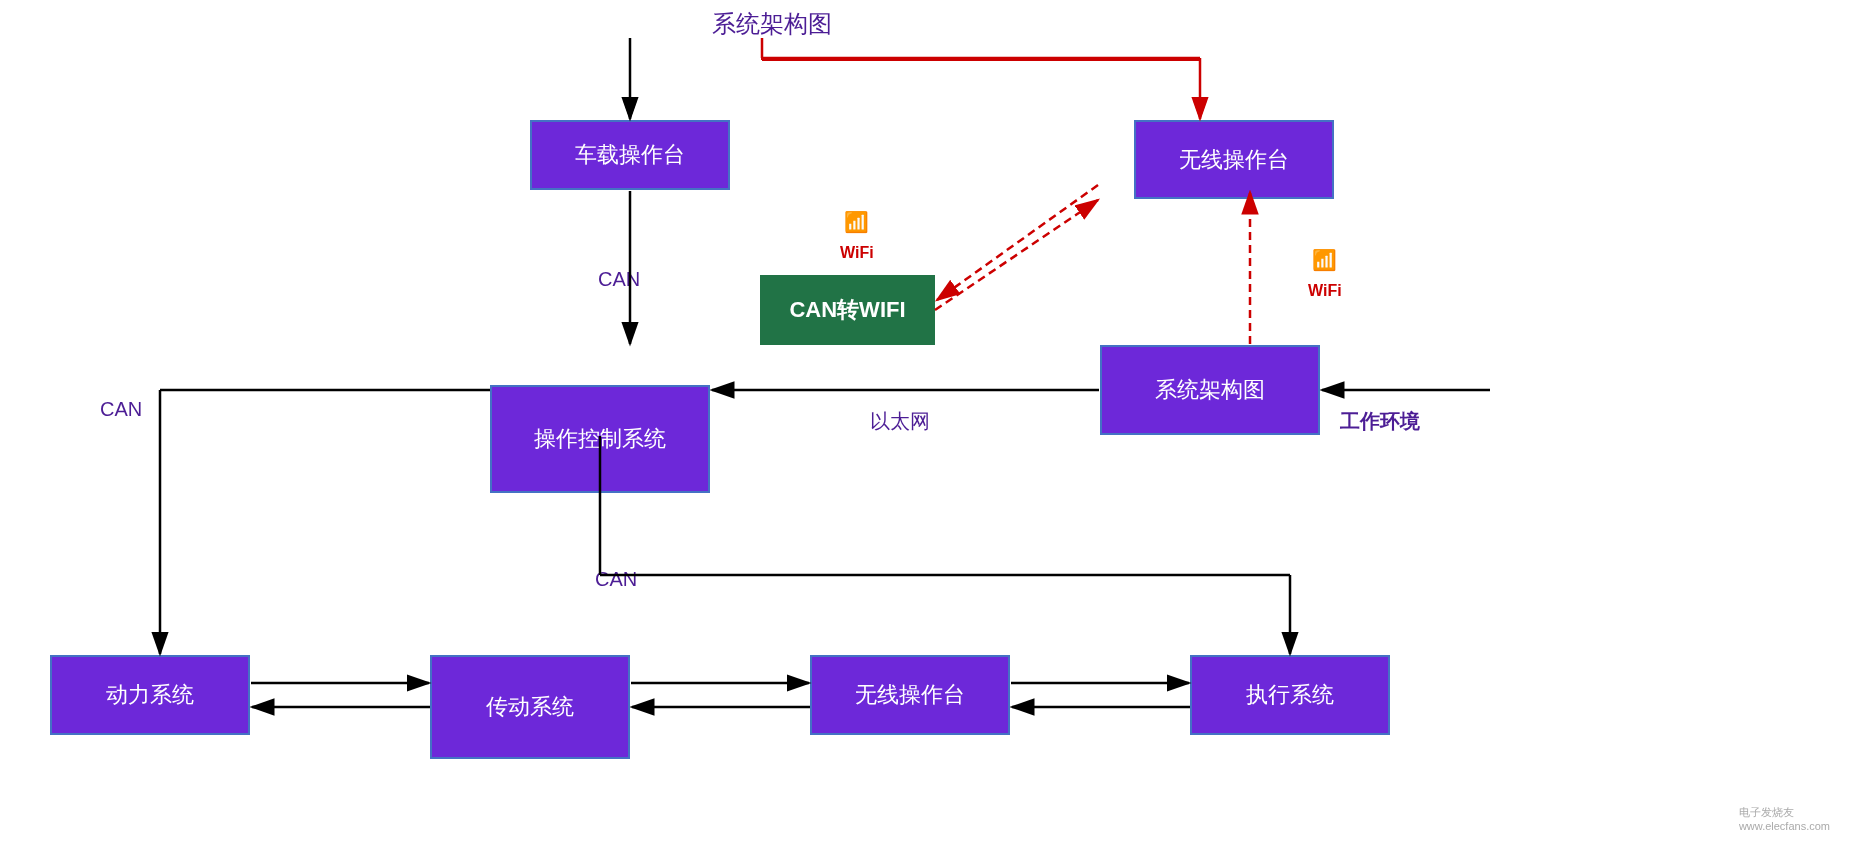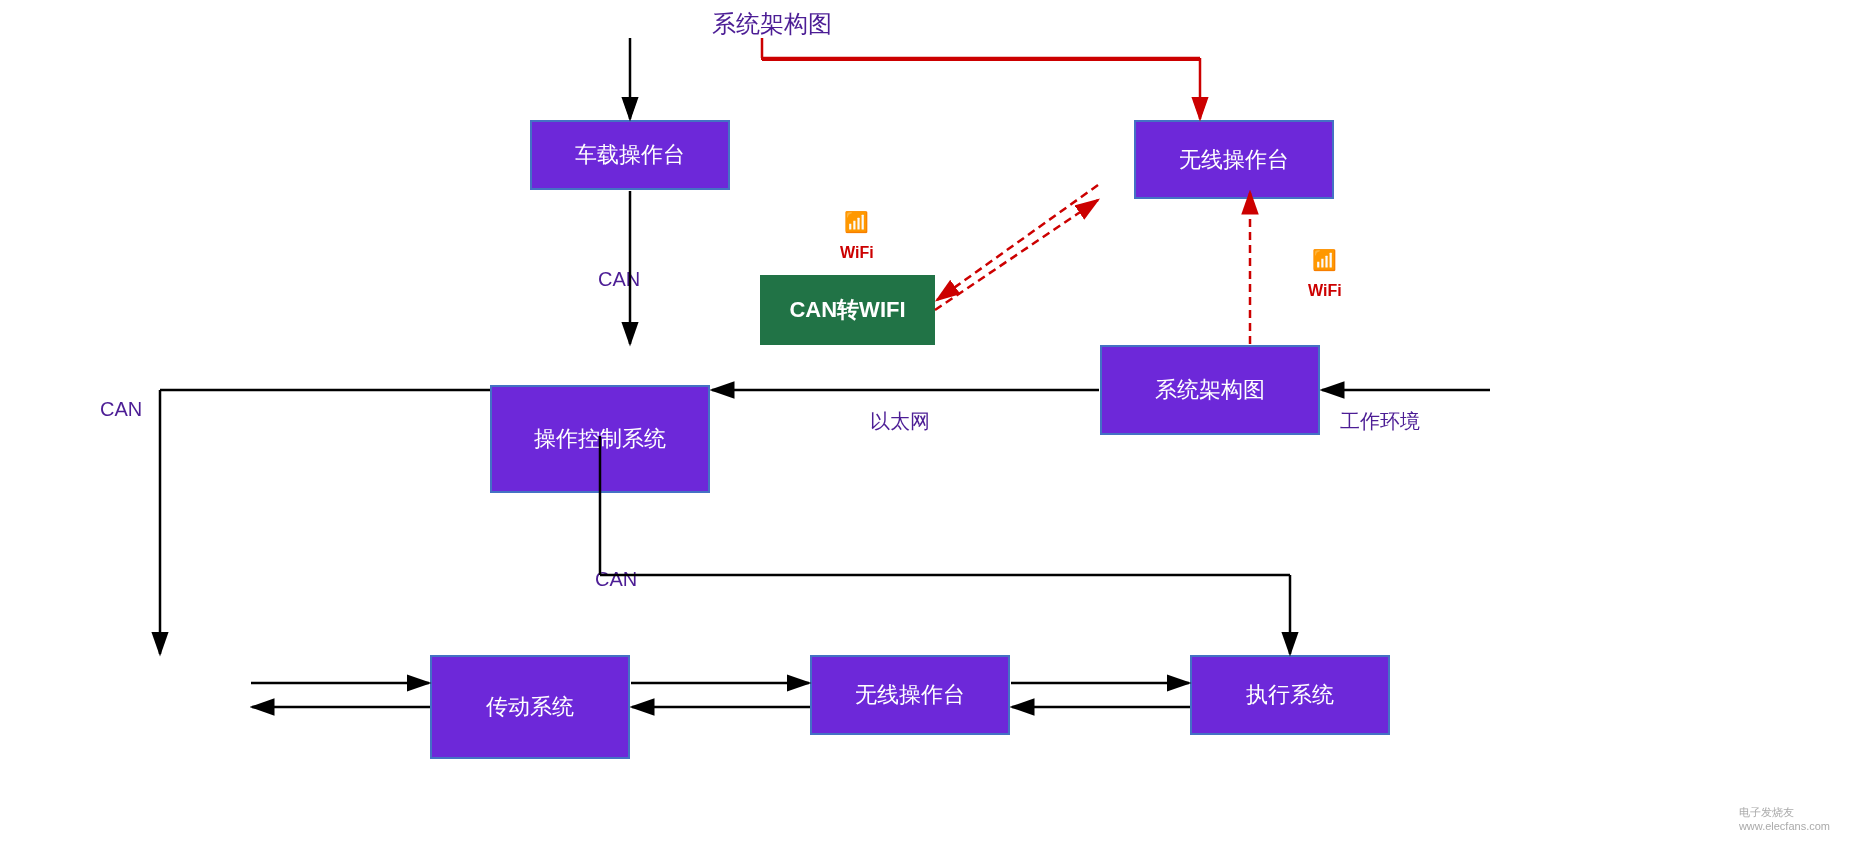--- a/index.html
+++ b/index.html
@@ -117,7 +117,7 @@
 
   <div class="label" style="left:870px; top:408px;">以太网</div>
 
-  <div class="label" style="left:1340px; top:408px;">工作环境</div>
+  <div class="label" style="left:1340px; top:408px;font-weight:bold;">工作环境</div>
 
   <div class="label" style="left:712px; top:8px; font-size:24px;">系统架构图</div>
 

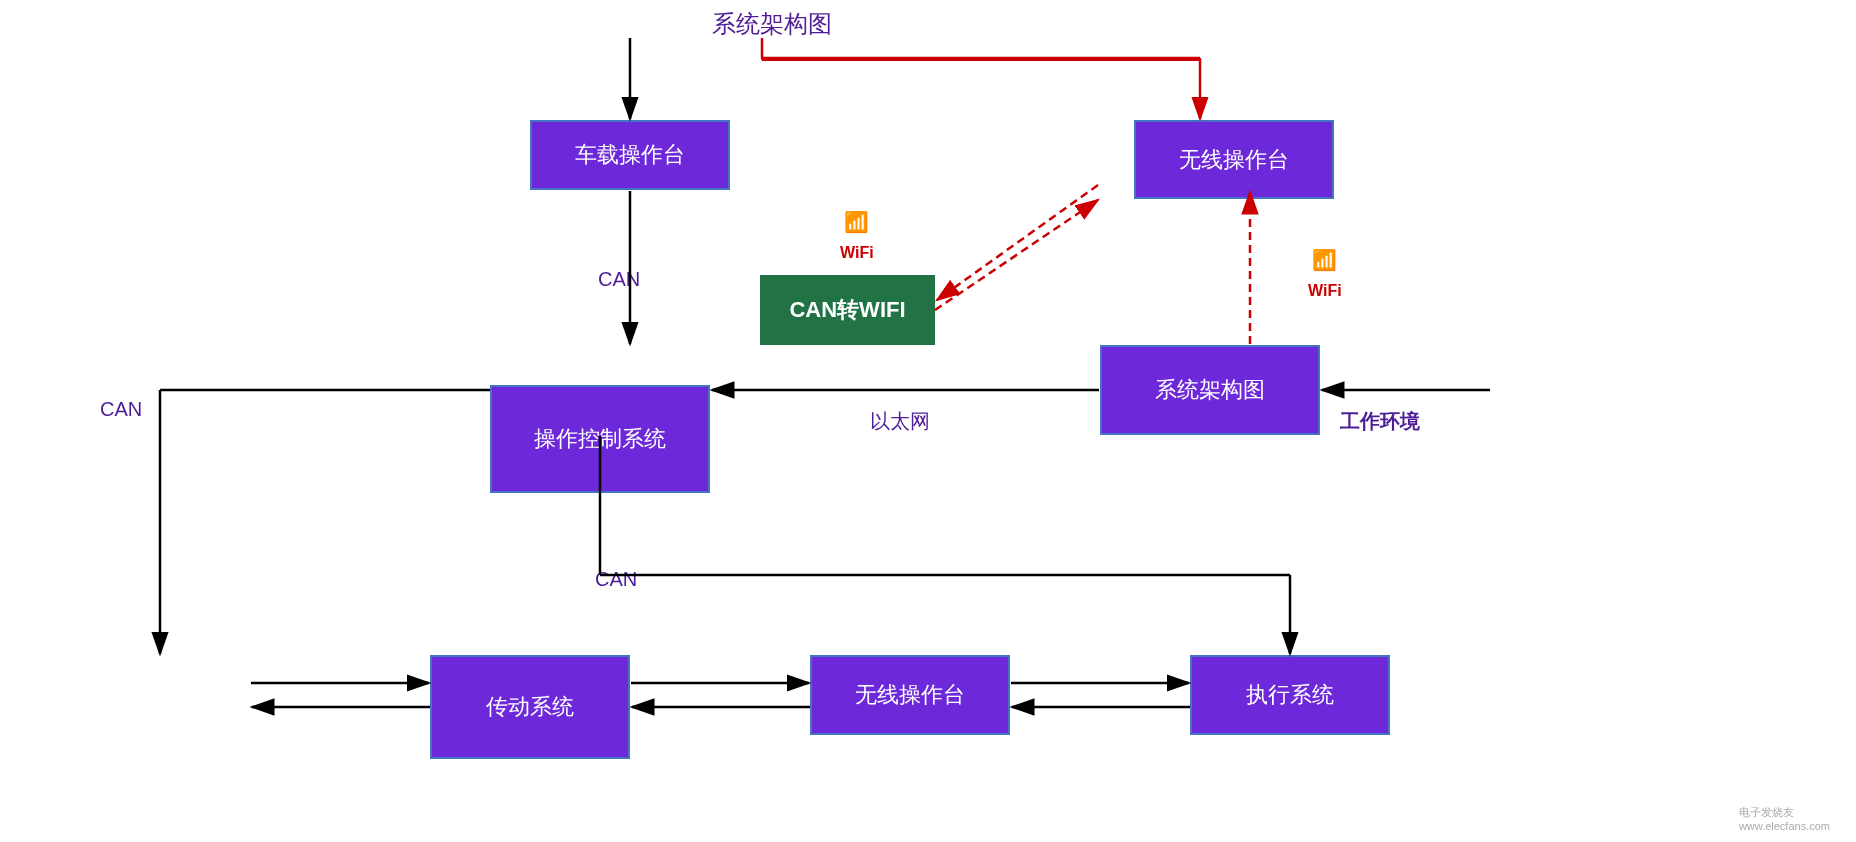--- a/index.html
+++ b/index.html
@@ -96,6 +96,9 @@
     <span>系统架构图</span>
   </div>
 
+  <div class="box" style="left:50px; top:655px; width:200px; height:80px;">
+    <span>动力系统</span>
+  </div>
 
   <div class="box" style="left:430px; top:655px; width:200px; height:104px;">
     <span>传动系统</span>

